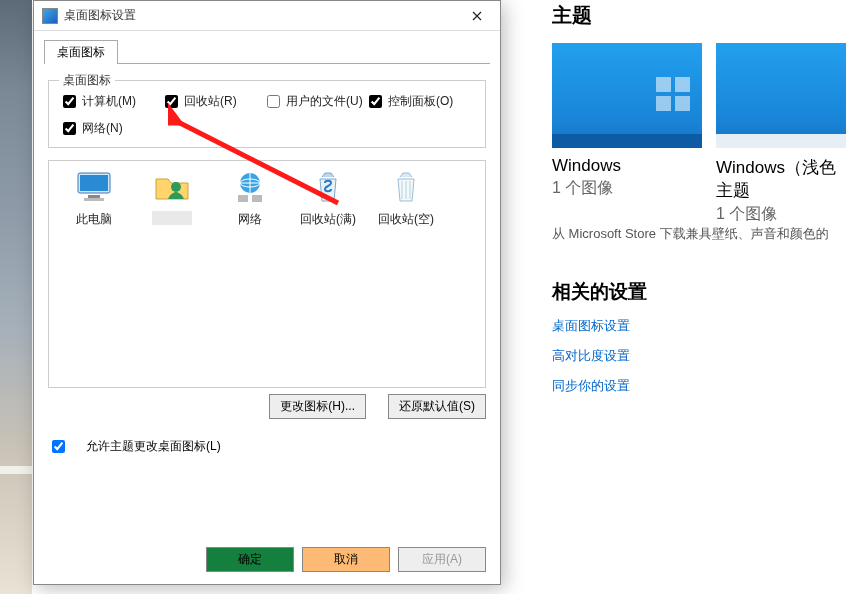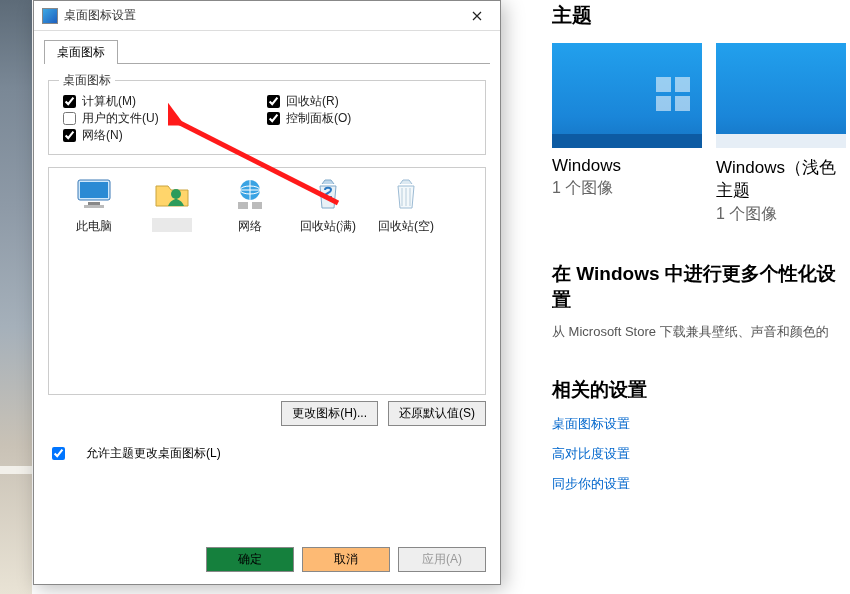--- a/index.html
+++ b/index.html
@@ -25,7 +25,7 @@
 
   .group { border:1px solid #ccc; margin-top:6px; padding:12px 14px 10px 14px; position:relative;}
   .group .legend { position:absolute; top:-9px; left:10px; background:#fff; padding:0 4px; font-size:12px; color:#333;}
-  .checkgrid { display:grid; grid-template-columns: 1fr 1fr; row-gap:0; font-size:12px; color:#222;}
+  .checkgrid { display:grid; grid-template-columns: 1fr 1fr 1fr 1fr; row-gap:10px; font-size:12px; color:#222;}
   .chk { display:flex; align-items:center; gap:6px;}
   .chk input{ width:13px;height:13px; margin:0; accent-color:#000;}
 

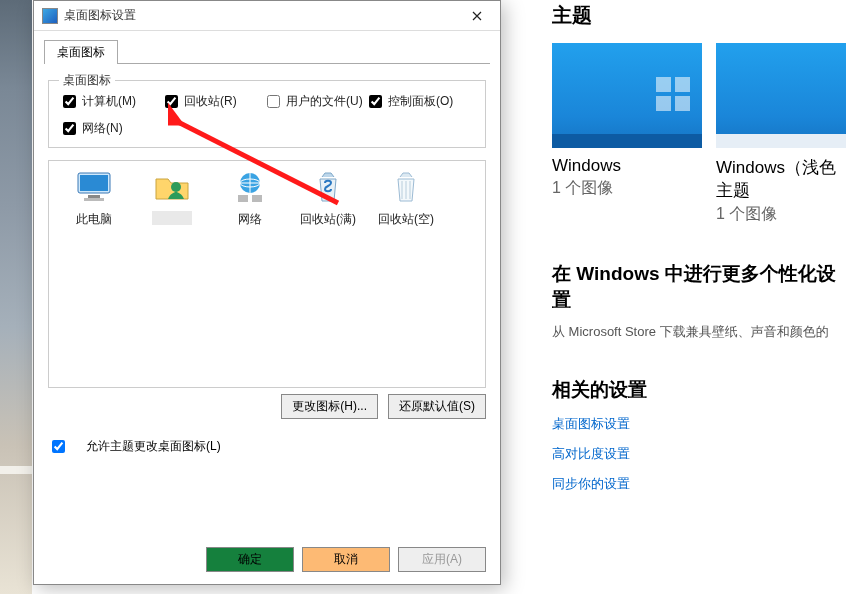--- a/index.html
+++ b/index.html
@@ -210,7 +210,6 @@
     </div>
   </div>
 
-  <h2 class="sectH">在 Windows 中进行更多个性化设置</h2>
   <div class="subtext">从 Microsoft Store 下载兼具壁纸、声音和颜色的</div>
 
   <h2 class="sectH">相关的设置</h2>

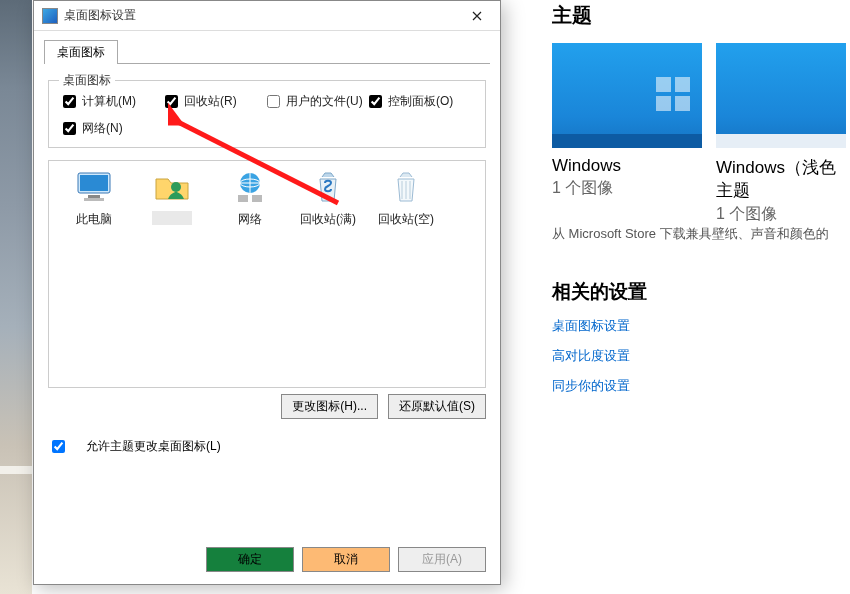--- a/index.html
+++ b/index.html
@@ -34,7 +34,7 @@
   .iconitem .ic { width:40px;height:36px; margin:0 auto 6px auto; position:relative;}
   .ic svg{width:100%;height:100%;}
 
-  .belowbtns { margin-top:6px; display:flex; justify-content:flex-end; gap:10px;}
+  .belowbtns { margin-top:6px; display:flex; justify-content:flex-end; gap:22px;}
   .winbtn { min-width:88px; height:25px; font-size:12px; border:1px solid #888; background:#eee; padding:0 10px; text-align:center;}
   .winbtn:disabled{ color:#999;}
 

